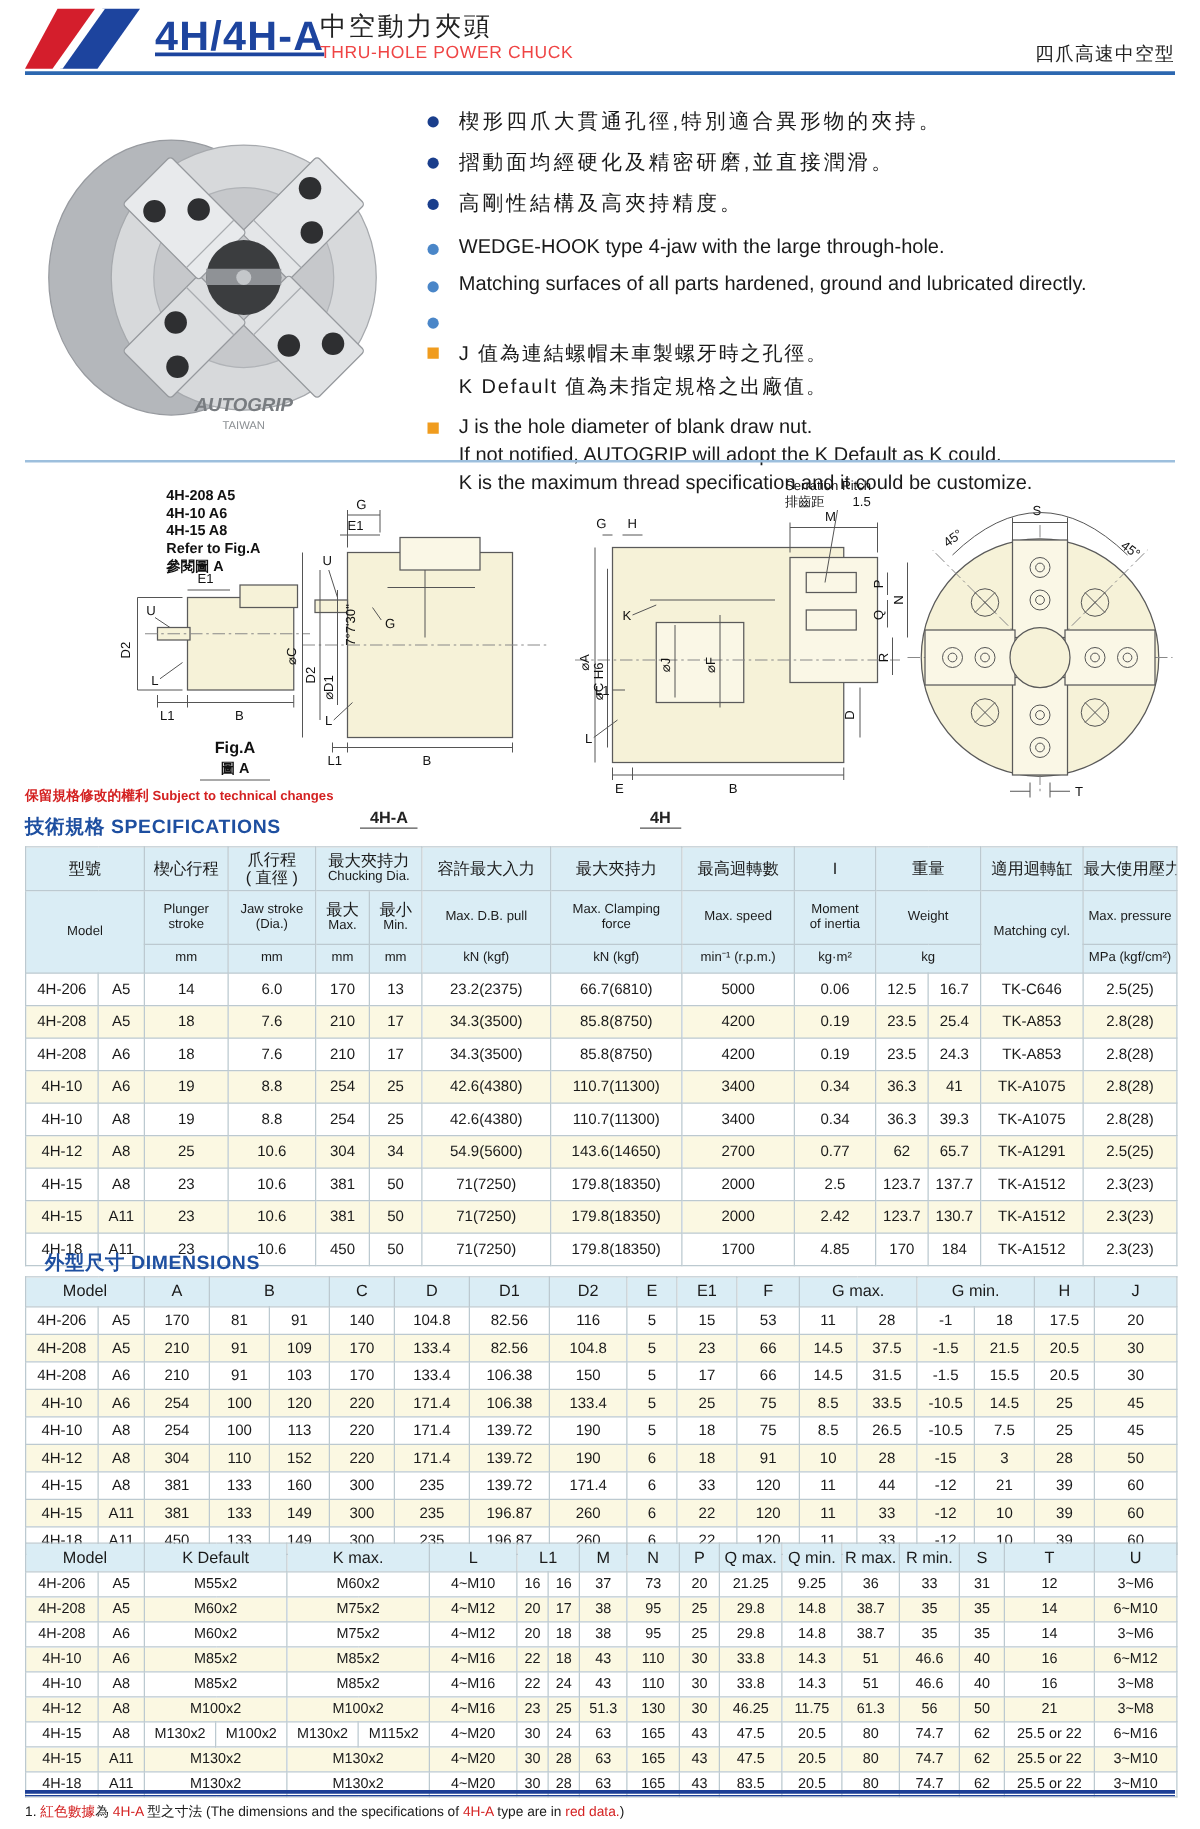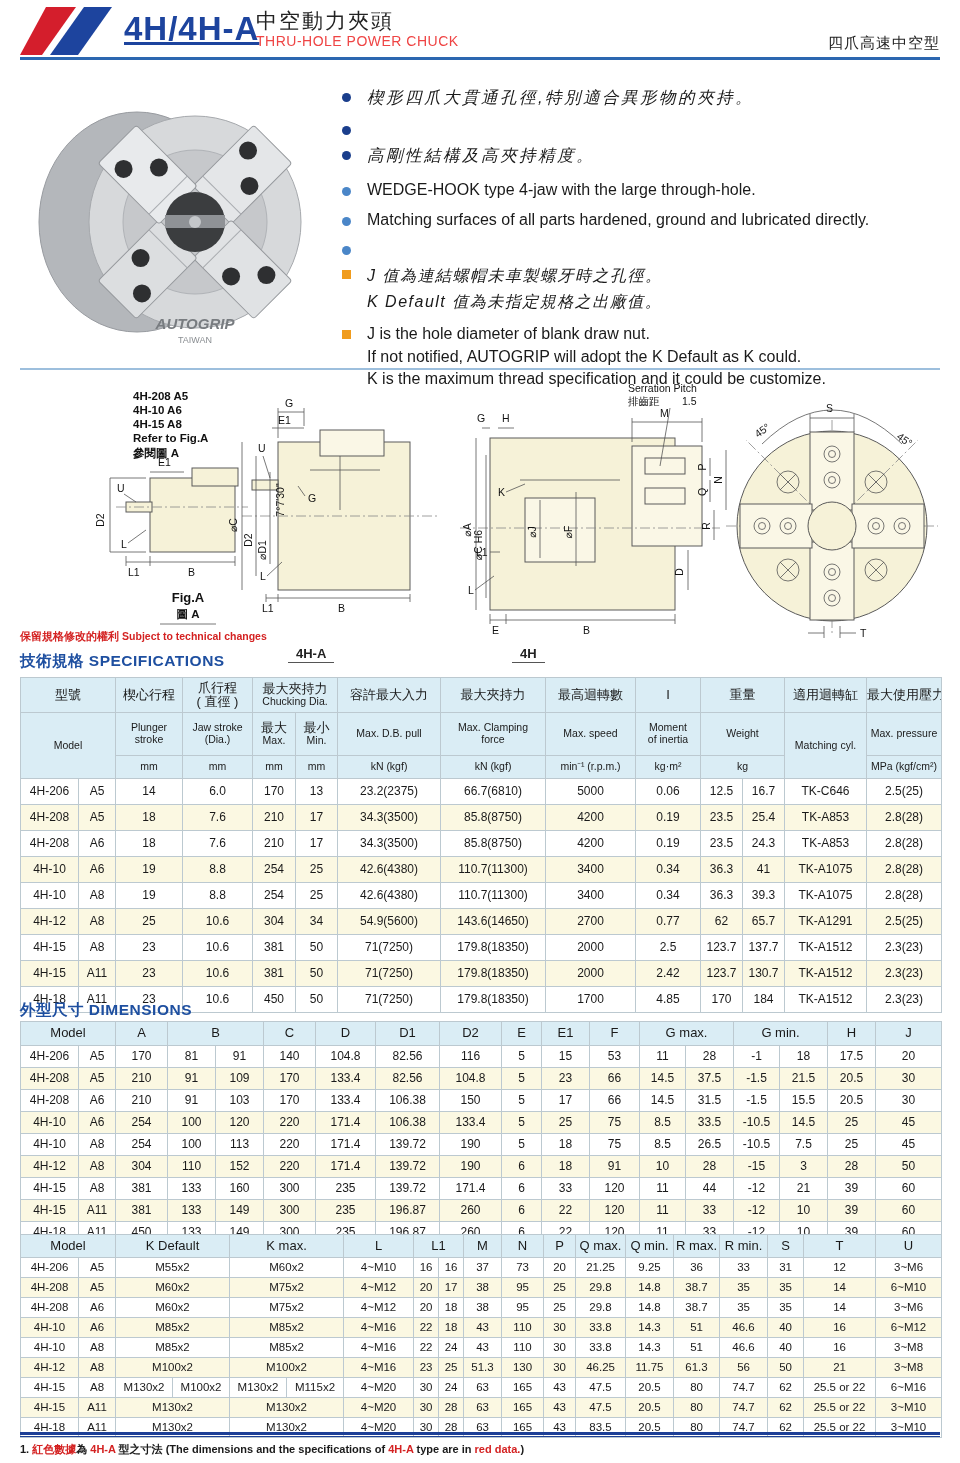--- a/index.html
+++ b/index.html
@@ -22,7 +22,7 @@
   .mk-dark{background:#1a3e8c;}
   .mk-blue{background:#4a86c8;}
   .mk-sq{background:#f09c1e;border-radius:0;margin-top:6px;}
-  .zh-feat{font-size:16.5px;letter-spacing:2.5px;line-height:1.45;font-style:italic;}
+  .zh-feat{font-size:16.5px;letter-spacing:2.5px;line-height:1.45;}
   .en-feat{font-size:16px;line-height:1.3;}
   .note-lines div{margin-bottom:2px;}
 

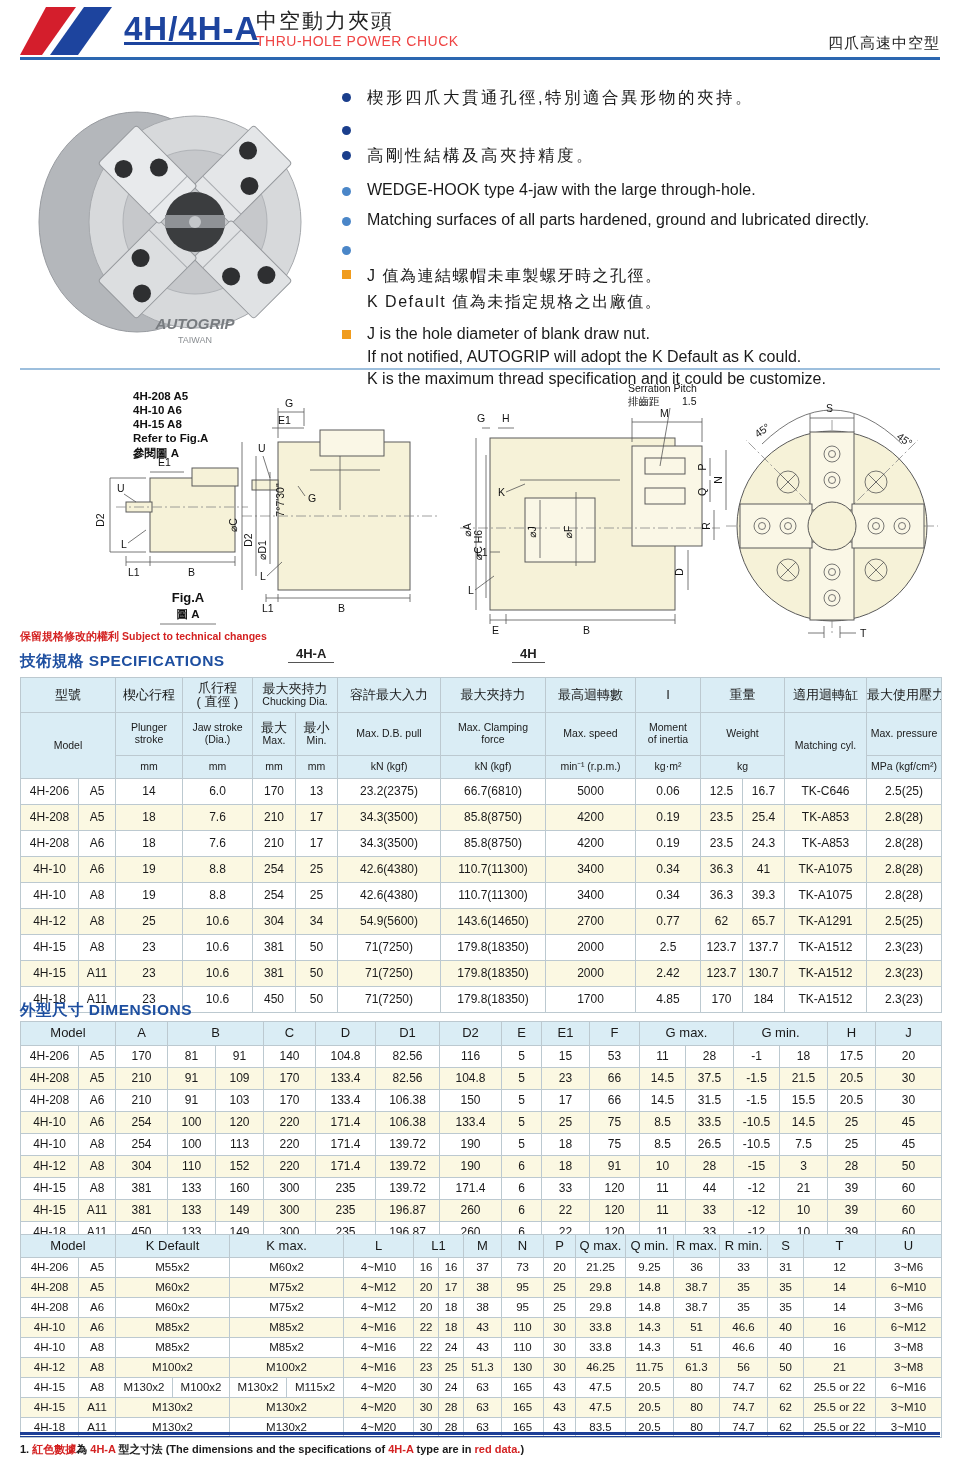--- a/index.html
+++ b/index.html
@@ -117,6 +117,7 @@
         </li>
         <li>
           <span class="marker mk-dark"></span>
+          <span class="zh-feat">摺動面均經硬化及精密研磨,並直接潤滑。</span>
         </li>
         <li>
           <span class="marker mk-dark"></span>

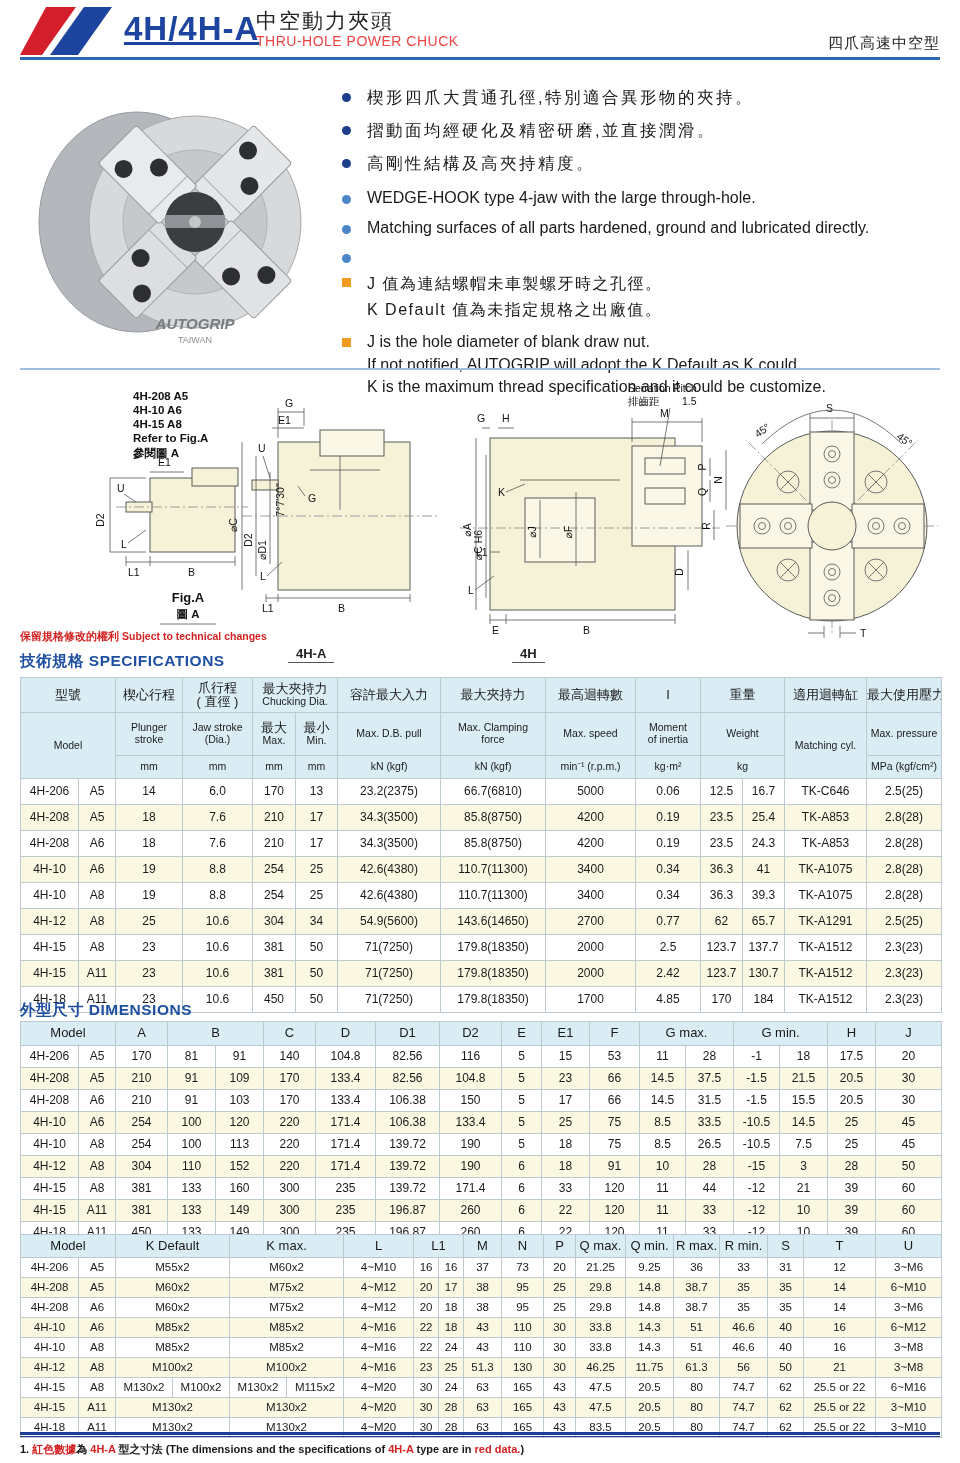--- a/index.html
+++ b/index.html
@@ -631,7 +631,7 @@
       </table>
     </div>
 
-  <div class="abs sec-title" style="left:20px;top:1000px;">
+  <div class="abs sec-title" style="left:36px;top:1000px;">
     <span>外型尺寸</span> <span>DIMENSIONS</span>
   </div>
   <div class="abs" style="left:20px;top:1021px;" id="dims-mount">

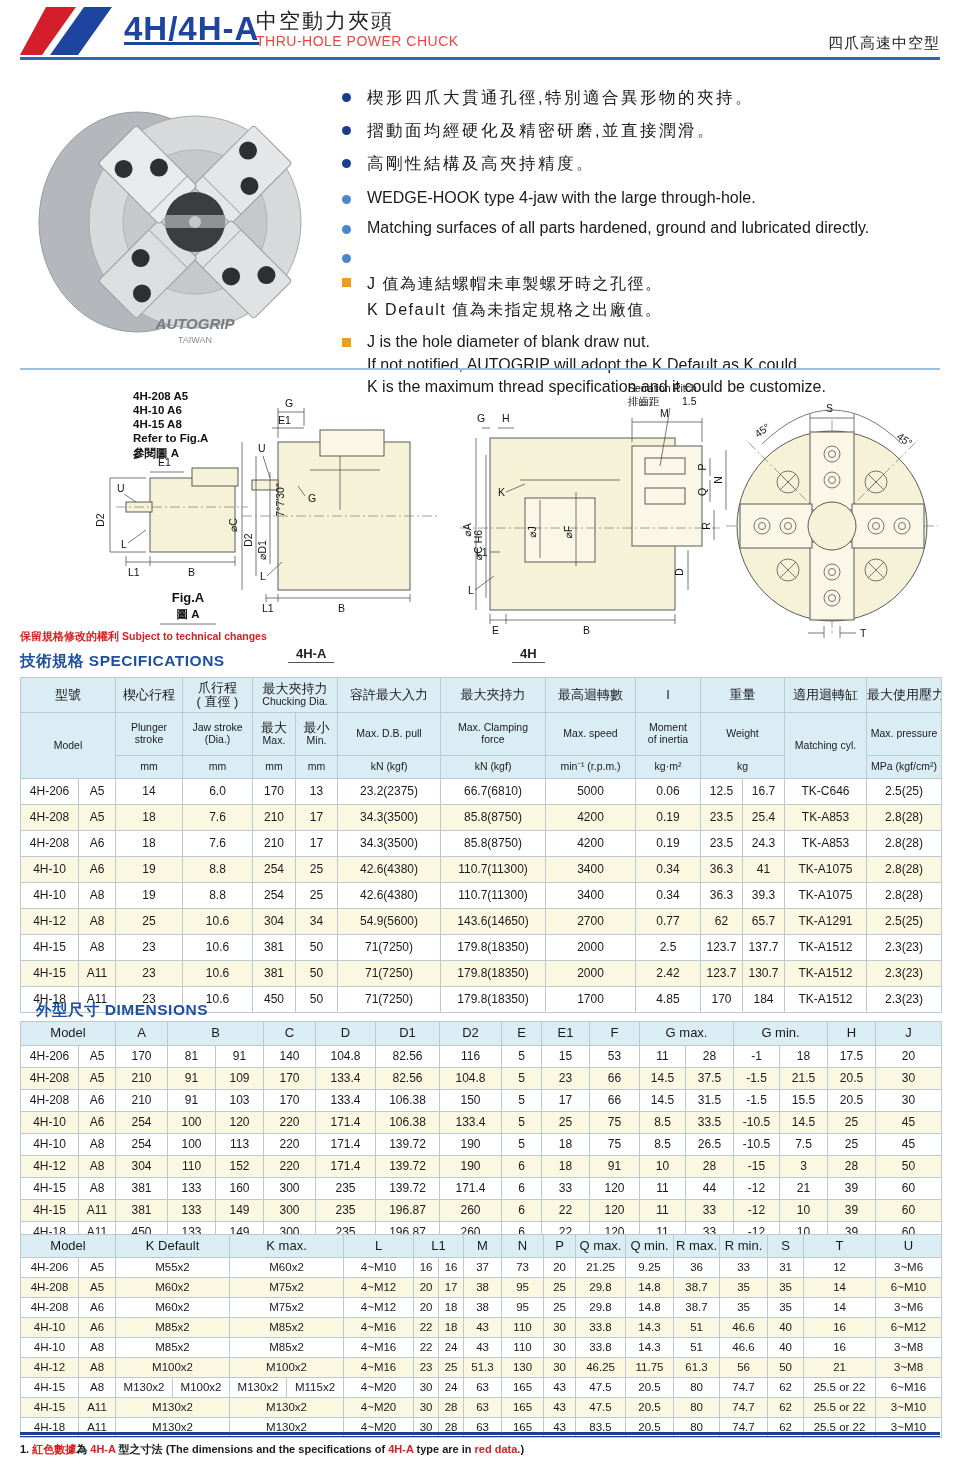--- a/index.html
+++ b/index.html
@@ -1139,7 +1139,7 @@
 
   <div class="abs navy-rule" style="left:20px;top:1432px;width:920px;height:3px;"></div>
   <div class="abs navy-rule" style="left:20px;top:1436px;width:920px;height:1px;"></div>
-  <div class="abs footnote" style="left:20px;top:1442px;width:920px;font-weight:bold;" id="footnote"><span>1. </span><span class="red">紅色數據</span><span>為 </span><span class="red">4H-A</span><span> 型之寸法 (The dimensions and the specifications of </span><span class="red">4H-A</span><span> type are in </span><span class="red">red data.</span><span>)</span></div>
+  <div class="abs footnote" style="left:20px;top:1442px;width:920px;" id="footnote"><span>1. </span><span class="red">紅色數據</span><span>為 </span><span class="red">4H-A</span><span> 型之寸法 (The dimensions and the specifications of </span><span class="red">4H-A</span><span> type are in </span><span class="red">red data.</span><span>)</span></div>
 </div>
 
 </body></html>

